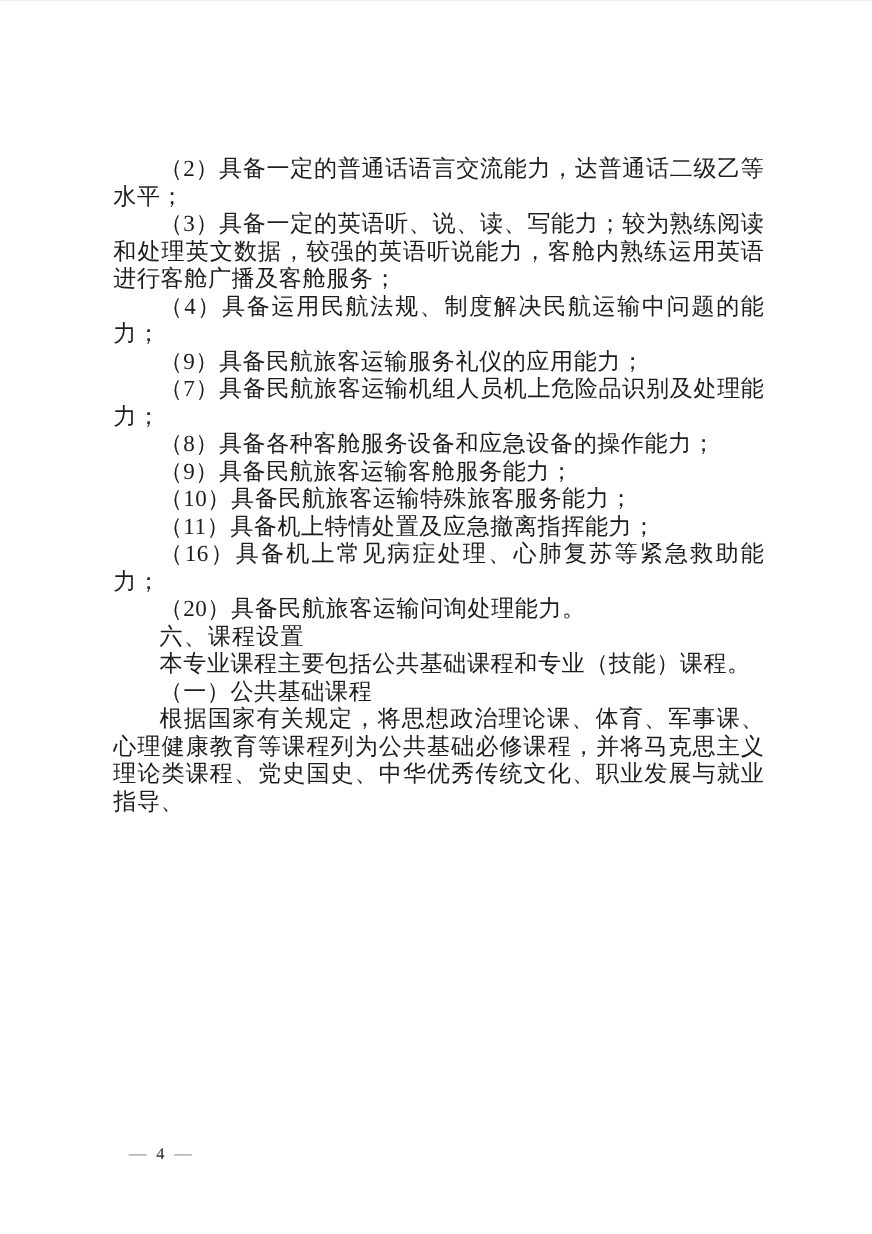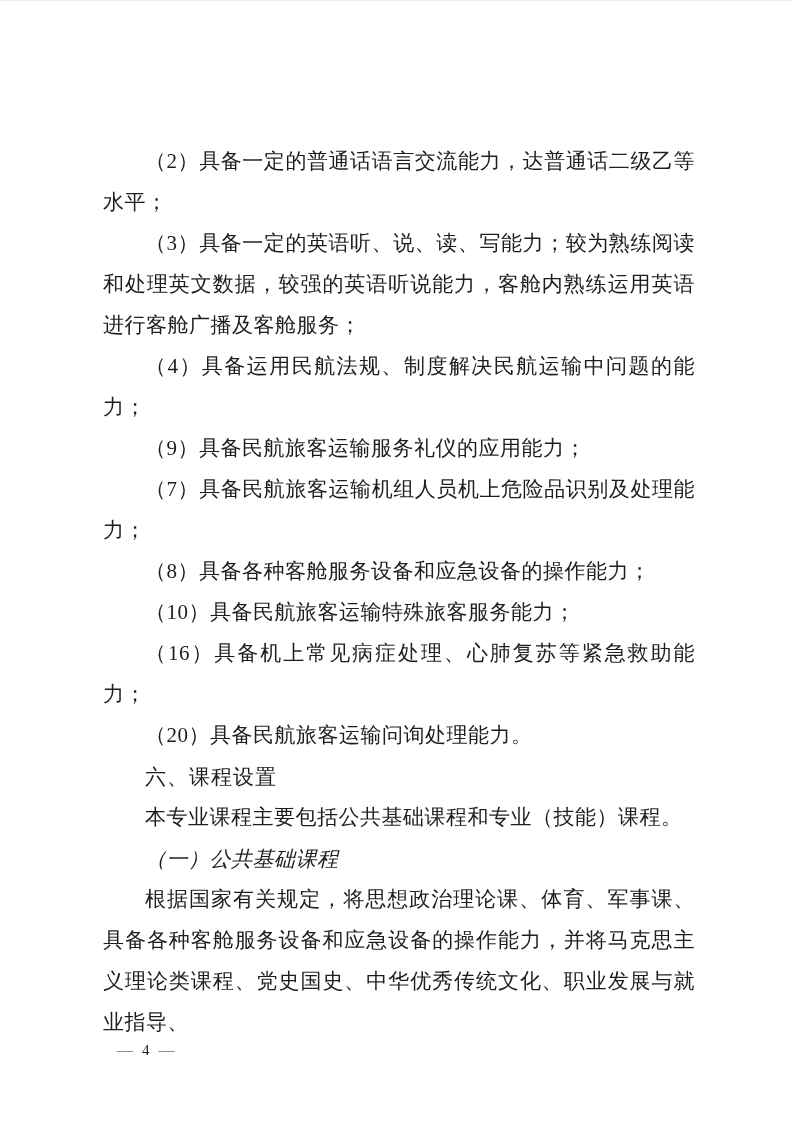--- a/index.html
+++ b/index.html
@@ -23,7 +23,7 @@
     top: 140px;
     width: 592px;
     font-size: 21px;
-    line-height: 41px;
+    line-height: 25px;
     letter-spacing: 0.5px;
     text-align: justify;
     text-justify: inter-character;

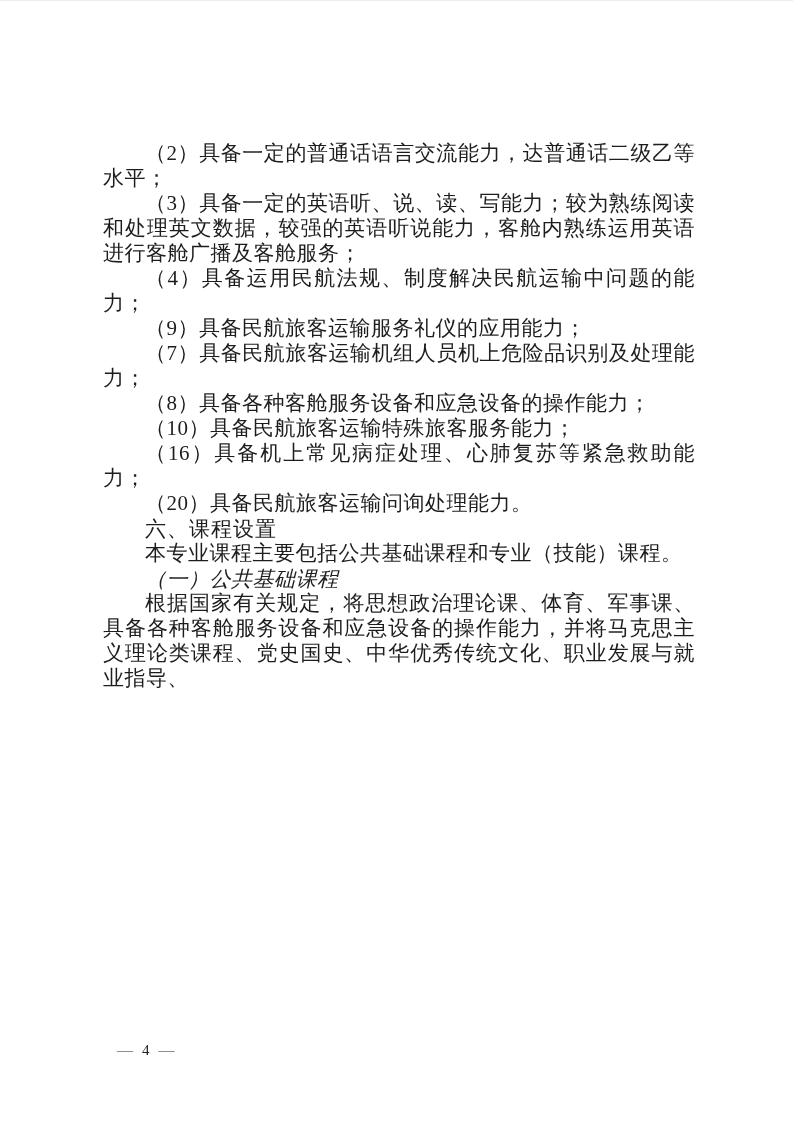--- a/index.html
+++ b/index.html
@@ -81,6 +81,7 @@
     <p class="body">（9）具备民航旅客运输服务礼仪的应用能力；</p>
     <p class="body">（7）具备民航旅客运输机组人员机上危险品识别及处理能力；</p>
     <p class="body">（8）具备各种客舱服务设备和应急设备的操作能力；</p>
+    <p class="body">（9）具备民航旅客运输客舱服务能力；</p>
     <p class="body">（10）具备民航旅客运输特殊旅客服务能力；</p>
     <p class="body">（16）具备机上常见病症处理、心肺复苏等紧急救助能力；</p>
     <p class="body">（20）具备民航旅客运输问询处理能力。</p>

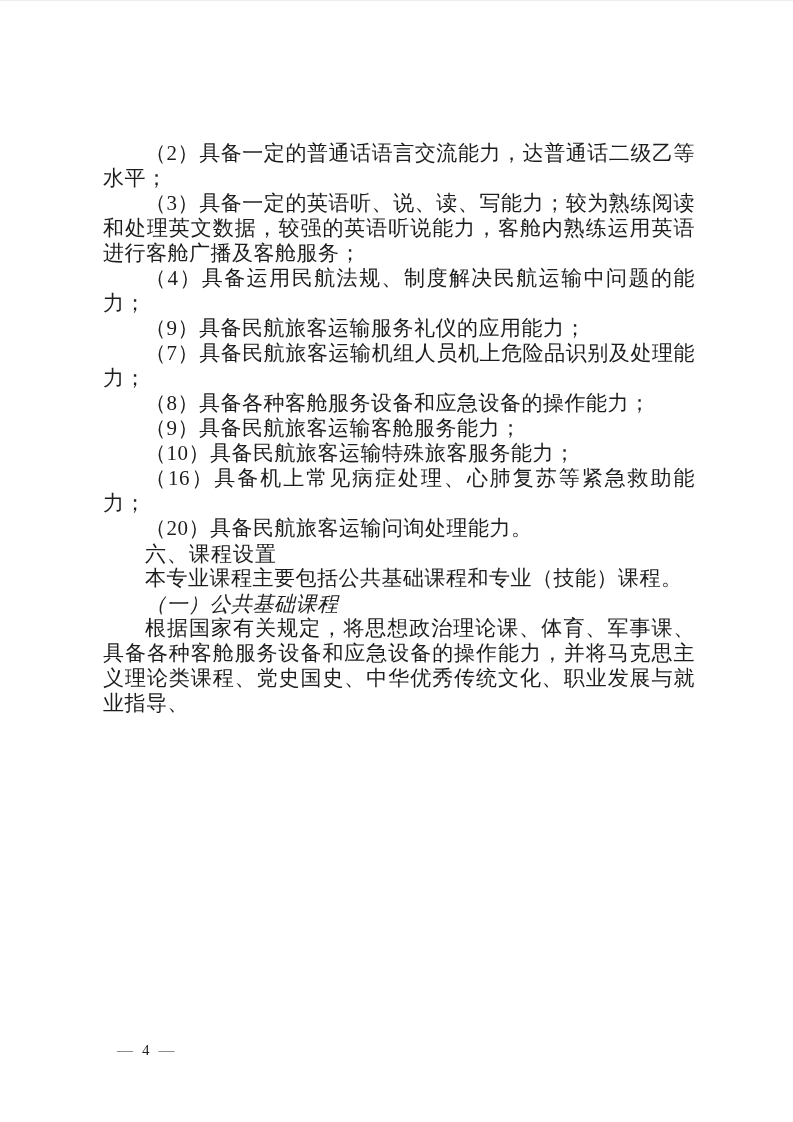--- a/index.html
+++ b/index.html
@@ -83,6 +83,7 @@
     <p class="body">（8）具备各种客舱服务设备和应急设备的操作能力；</p>
     <p class="body">（9）具备民航旅客运输客舱服务能力；</p>
     <p class="body">（10）具备民航旅客运输特殊旅客服务能力；</p>
+    <p class="body">（11）具备机上特情处置及应急撤离指挥能力；</p>
     <p class="body">（16）具备机上常见病症处理、心肺复苏等紧急救助能力；</p>
     <p class="body">（20）具备民航旅客运输问询处理能力。</p>
     <h2 class="heading">六、课程设置</h2>

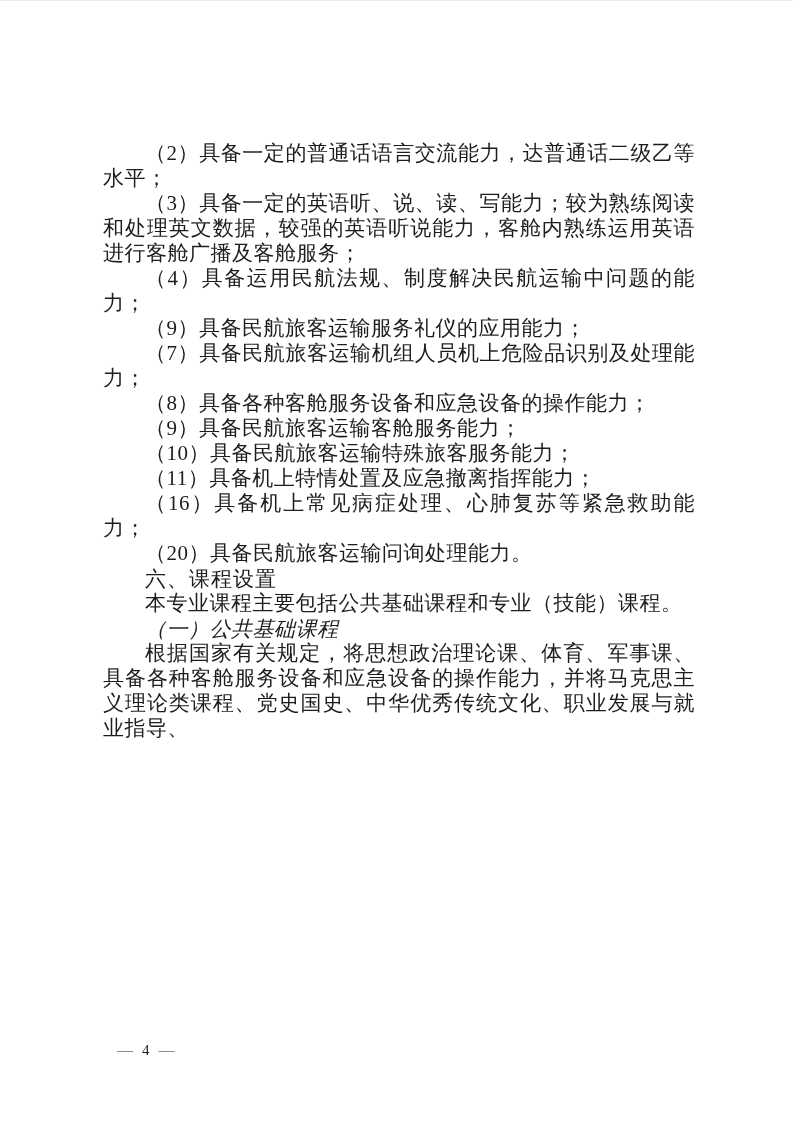--- a/index.html
+++ b/index.html
@@ -39,7 +39,7 @@
   }
   .heading {
     font-weight: bold;
-    font-family: Liberation Sans, sans-serif;
+    font-family: Liberation Serif, serif;
     letter-spacing: 1px;
   }
   .sub-heading {

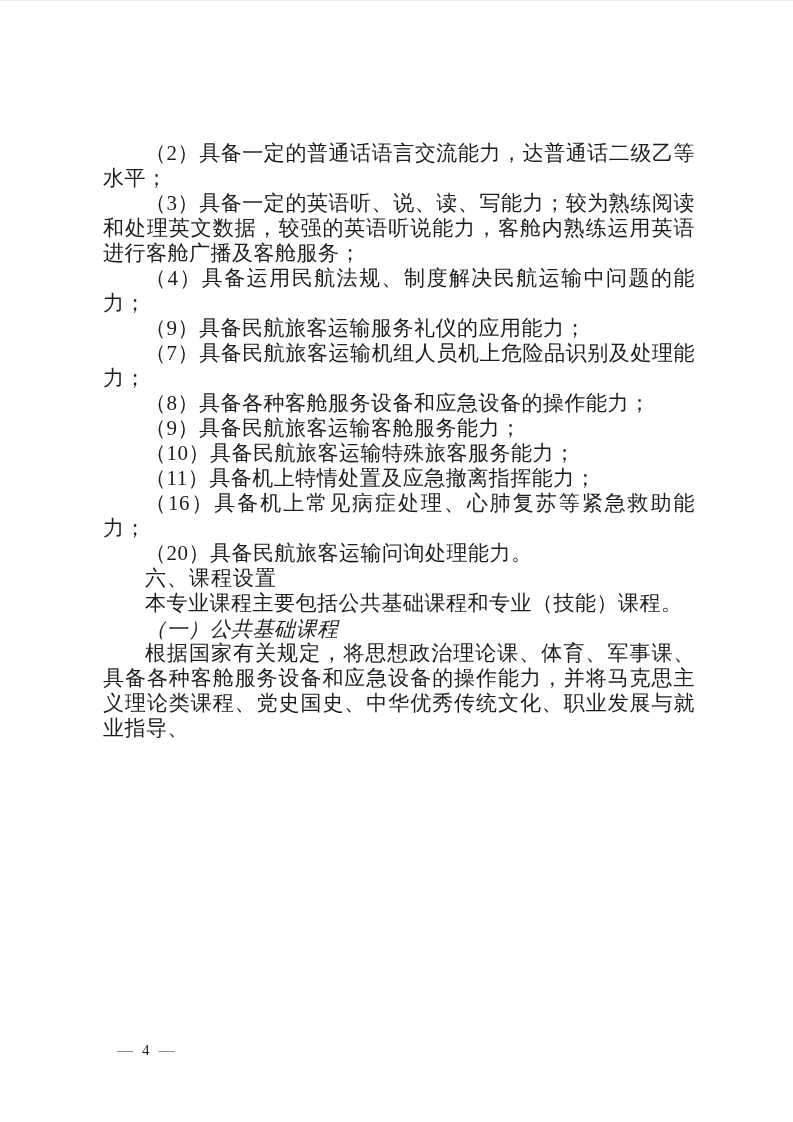--- a/index.html
+++ b/index.html
@@ -46,7 +46,6 @@
     font-weight: bold;
     font-family: "Liberation Sans", "DejaVu Sans", sans-serif;
     letter-spacing: 0.5px;
-    font-style: italic;
   }
   .footer {
     position: absolute;

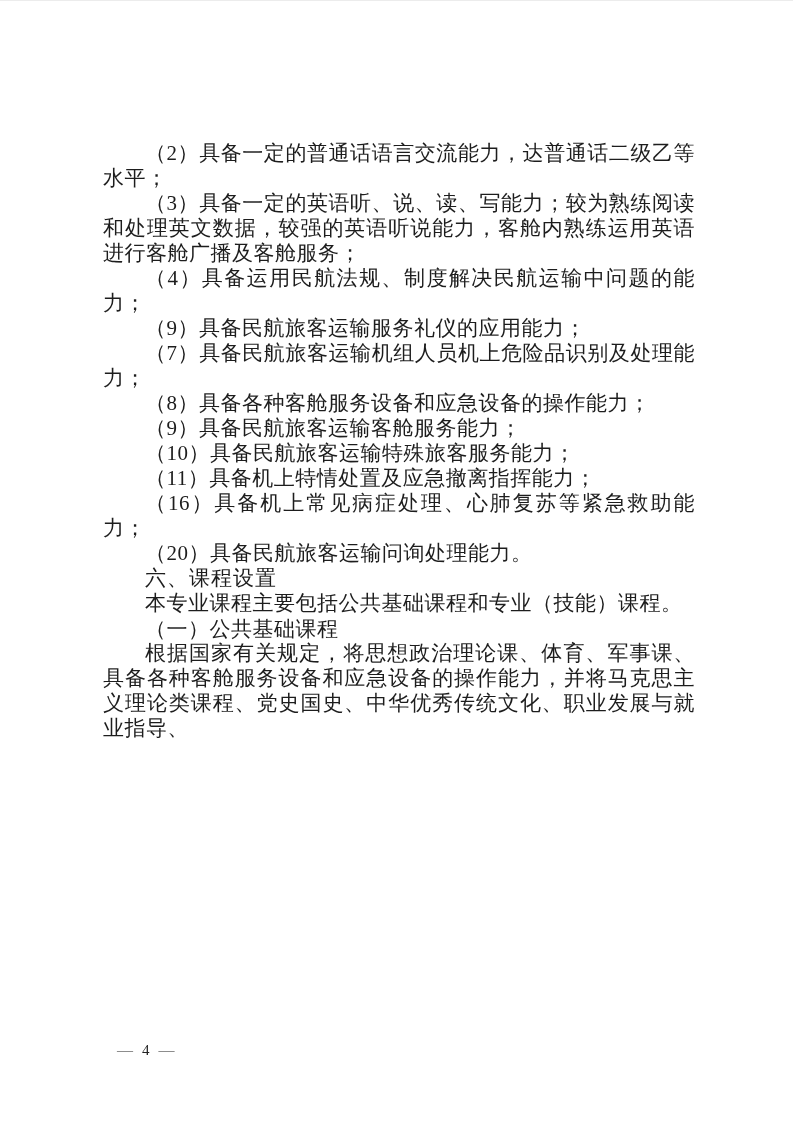--- a/index.html
+++ b/index.html
@@ -88,7 +88,7 @@
     <h2 class="heading">六、课程设置</h2>
     <p class="body">本专业课程主要包括公共基础课程和专业（技能）课程。</p>
     <h3 class="sub-heading">（一）公共基础课程</h3>
-    <p class="body">根据国家有关规定，将思想政治理论课、体育、军事课、具备各种客舱服务设备和应急设备的操作能力，并将马克思主义理论类课程、党史国史、中华优秀传统文化、职业发展与就业指导、</p>
+    <p class="body">根据国家有关规定，将思想政治理论课、体育、军事课、心理健康教育等课程列为公共基础必修课程，并将马克思主义理论类课程、党史国史、中华优秀传统文化、职业发展与就业指导、</p>
   </div>
 
   <div class="footer">

